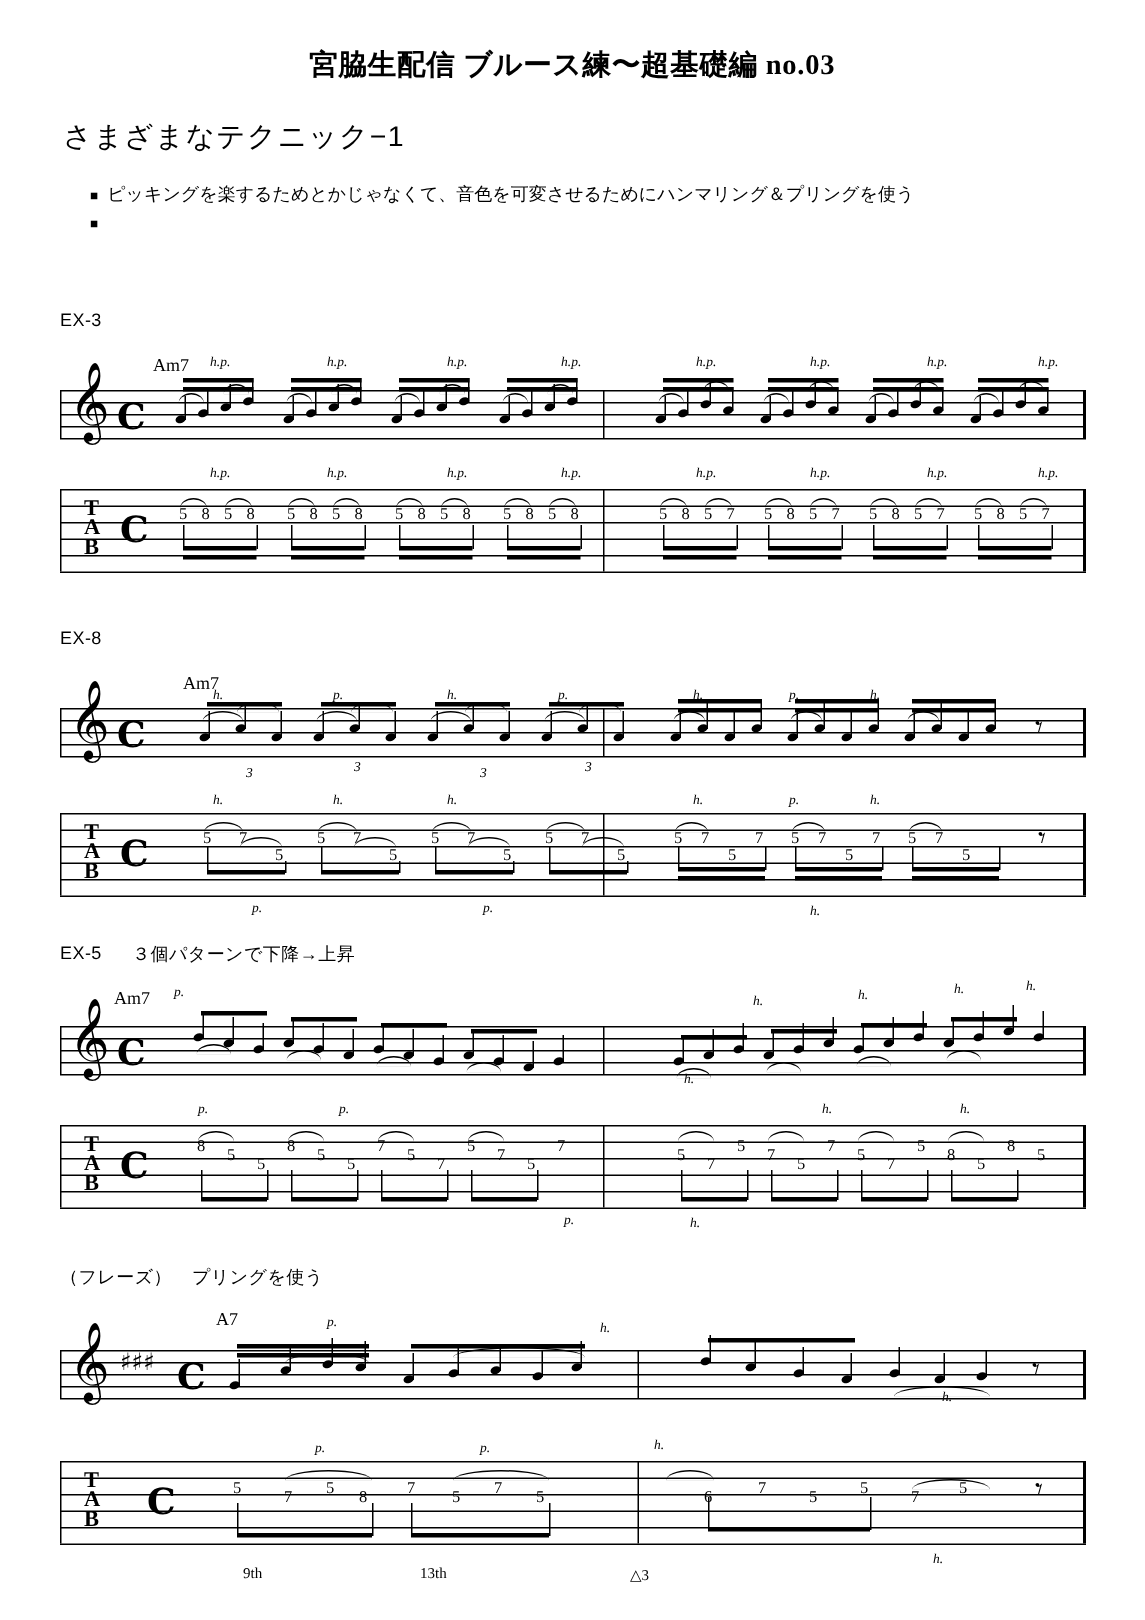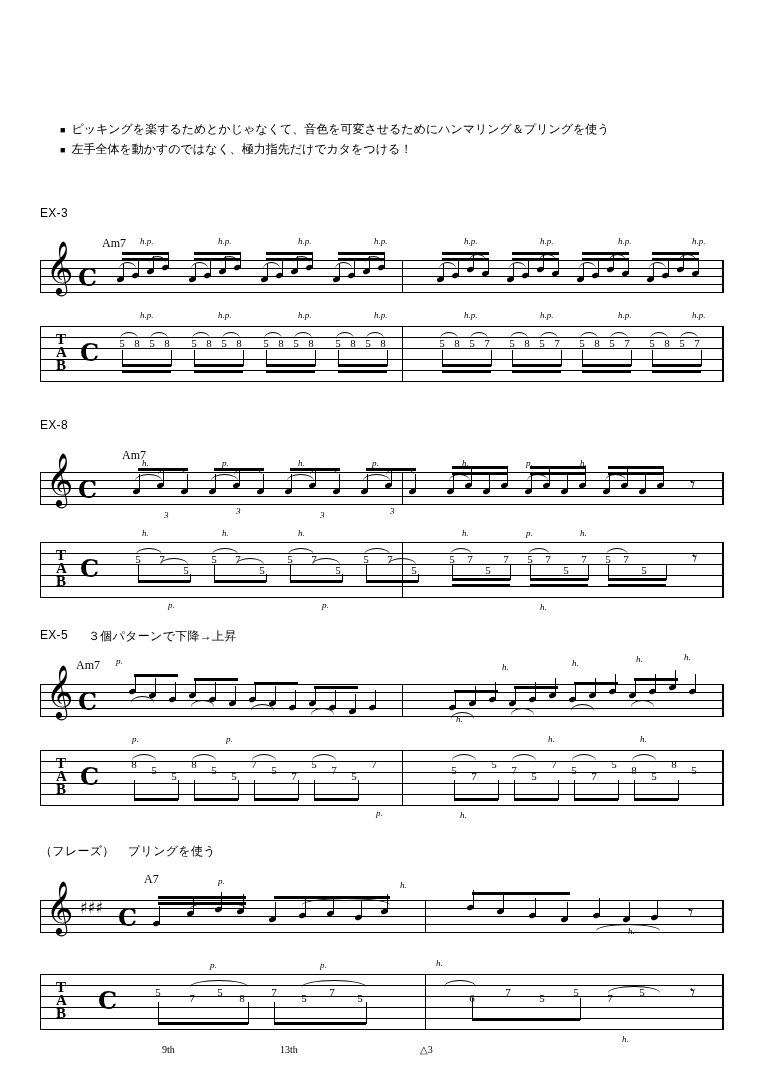--- a/index.html
+++ b/index.html
@@ -186,6 +186,7 @@
 
 <div class="page">
 
+  <div class="doc-title">宮脇生配信 ブルース練〜超基礎編 no.03</div>
 
 
   <div class="bullets">

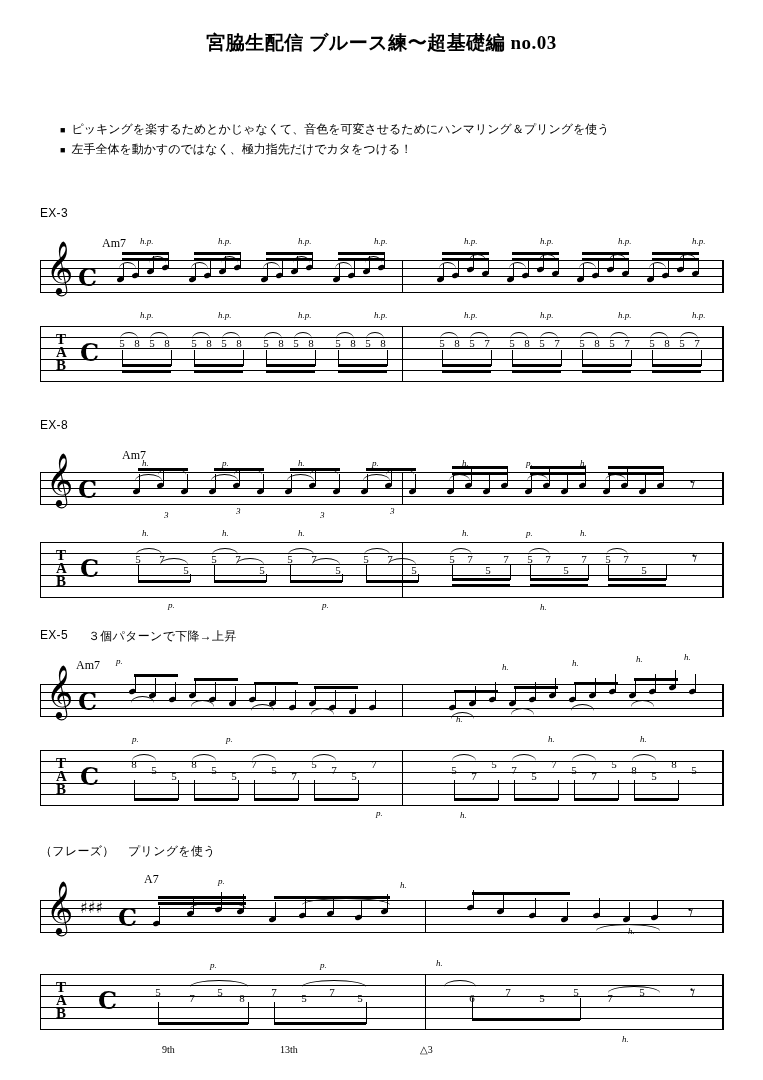--- a/index.html
+++ b/index.html
@@ -188,6 +188,7 @@
 
   <div class="doc-title">宮脇生配信 ブルース練〜超基礎編 no.03</div>
 
+  <div class="section-title">さまざまなテクニック−1</div>
 
   <div class="bullets">
     <div class="bullet-row">

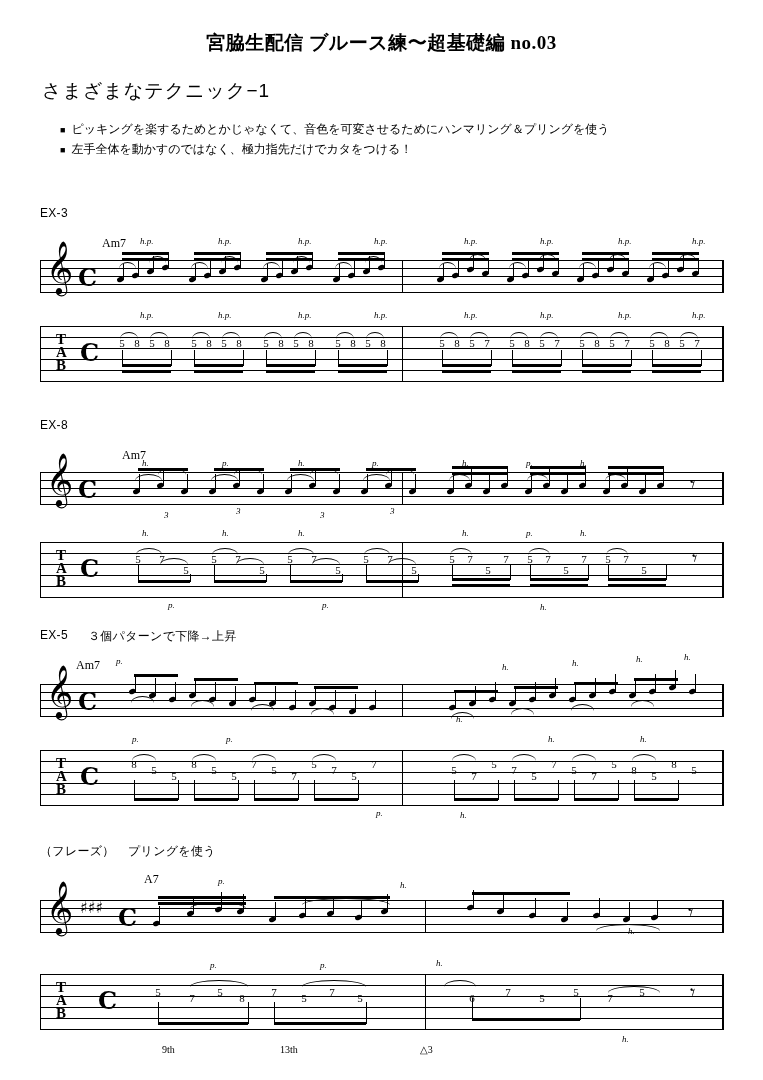--- a/index.html
+++ b/index.html
@@ -197,7 +197,6 @@
     </div>
     <div class="bullet-row">
       <span class="bullet-mark">■</span>
-      <span>左手全体を動かすのではなく、極力指先だけでカタをつける！</span>
     </div>
   </div>
 

